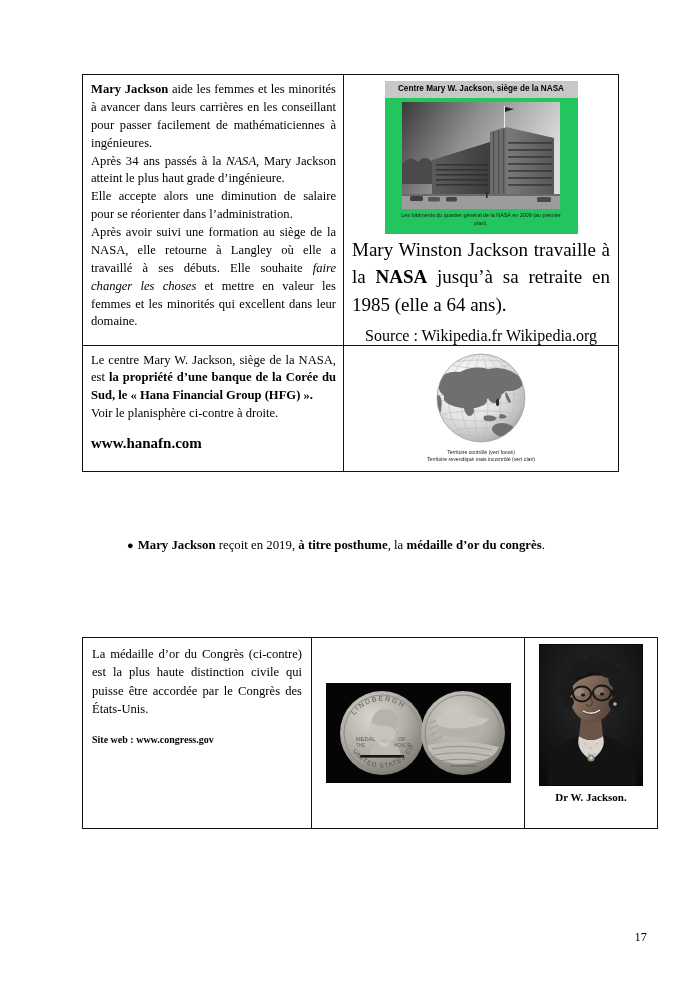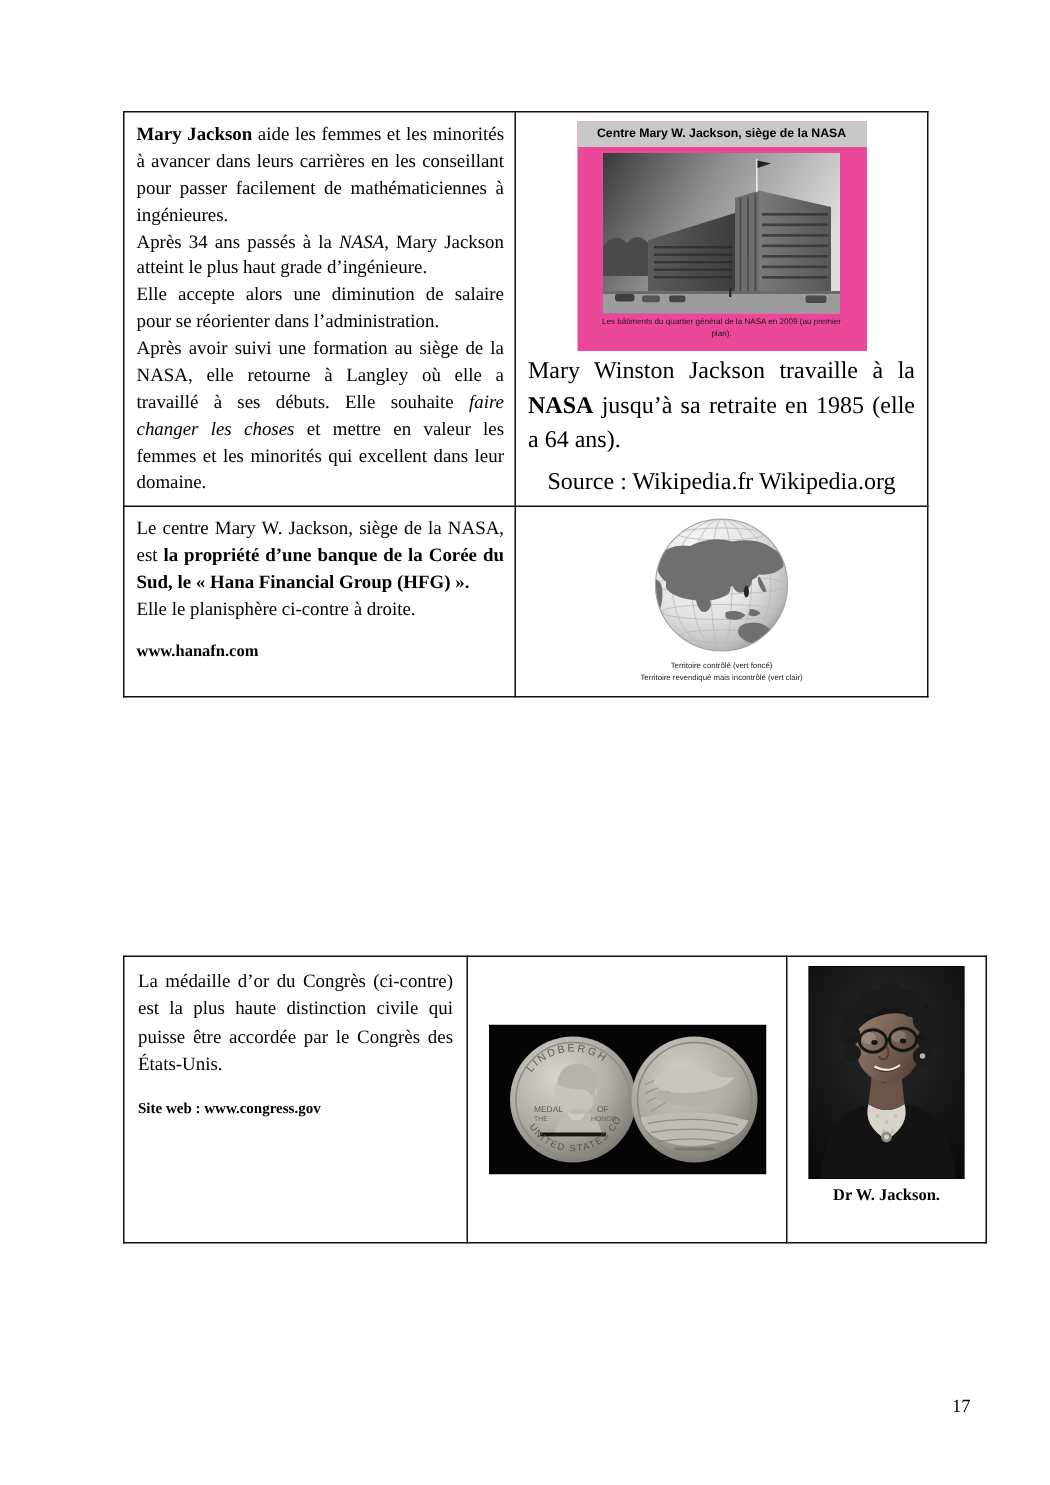--- a/index.html
+++ b/index.html
@@ -65,7 +65,7 @@
   .nasa-fig {
     width: 193px;
     margin: 6px auto 0 auto;
-    background: #ec4899;
+    background: #22c55e;
   }
   .nasa-fig-title {
     background: #c8c8c8;

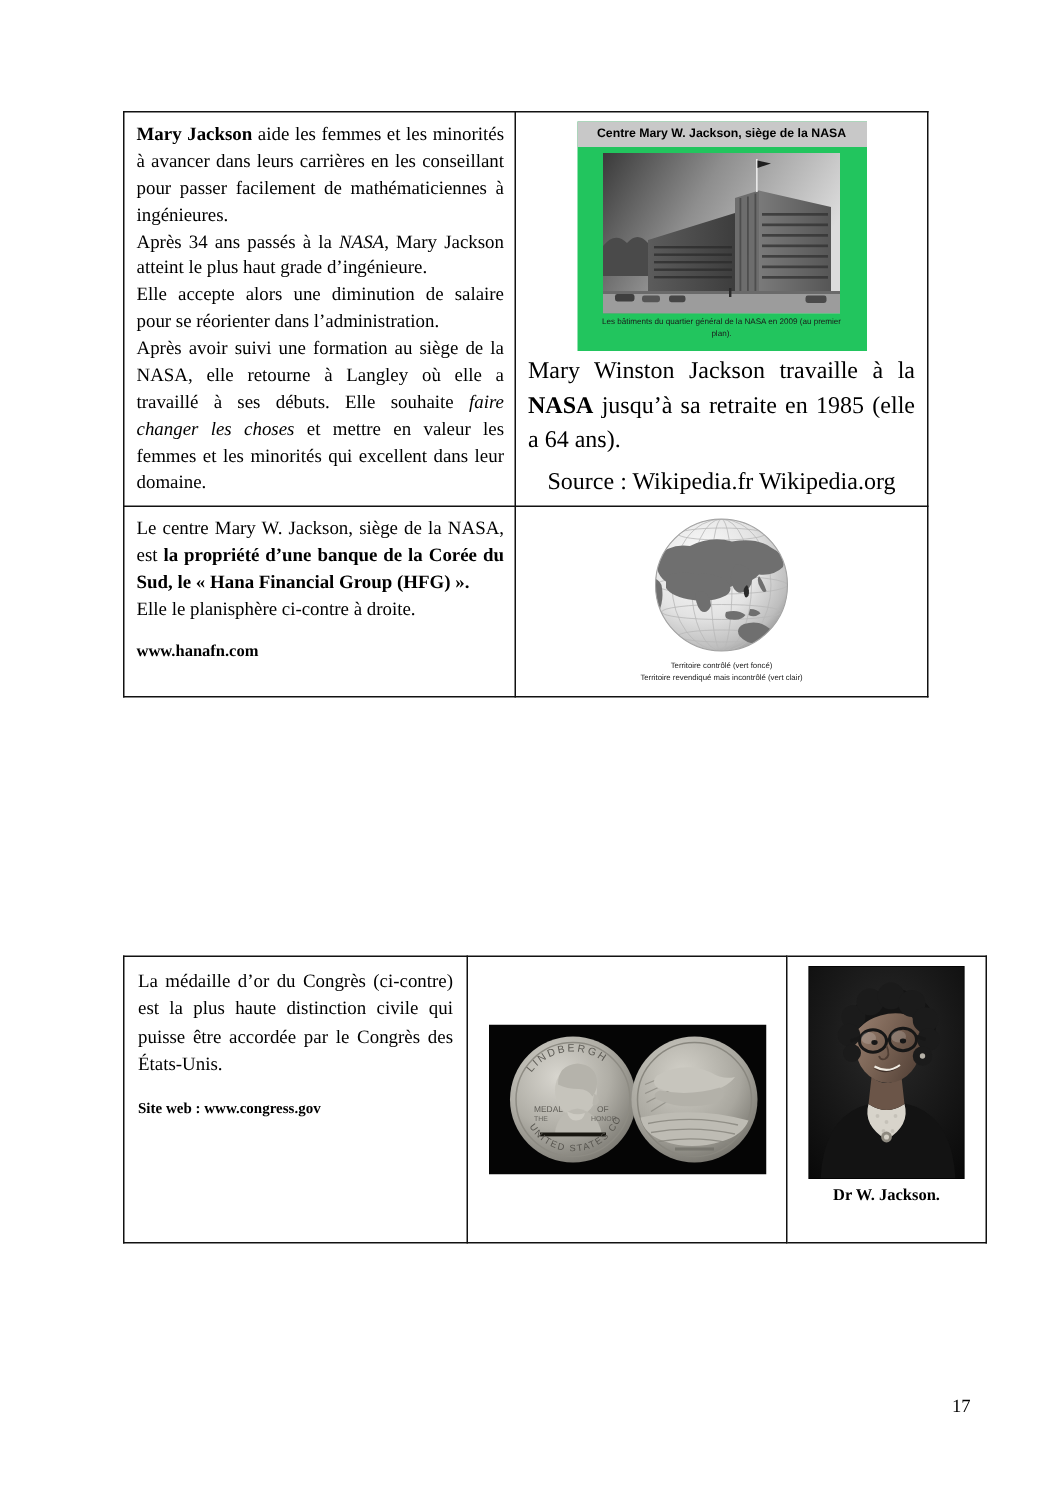--- a/index.html
+++ b/index.html
@@ -97,7 +97,7 @@
   }
 
   .right-para {
-    font-size: 16px;
+    font-size: 19px;
     line-height: 1.45;
     text-align: justify;
     margin: 0;

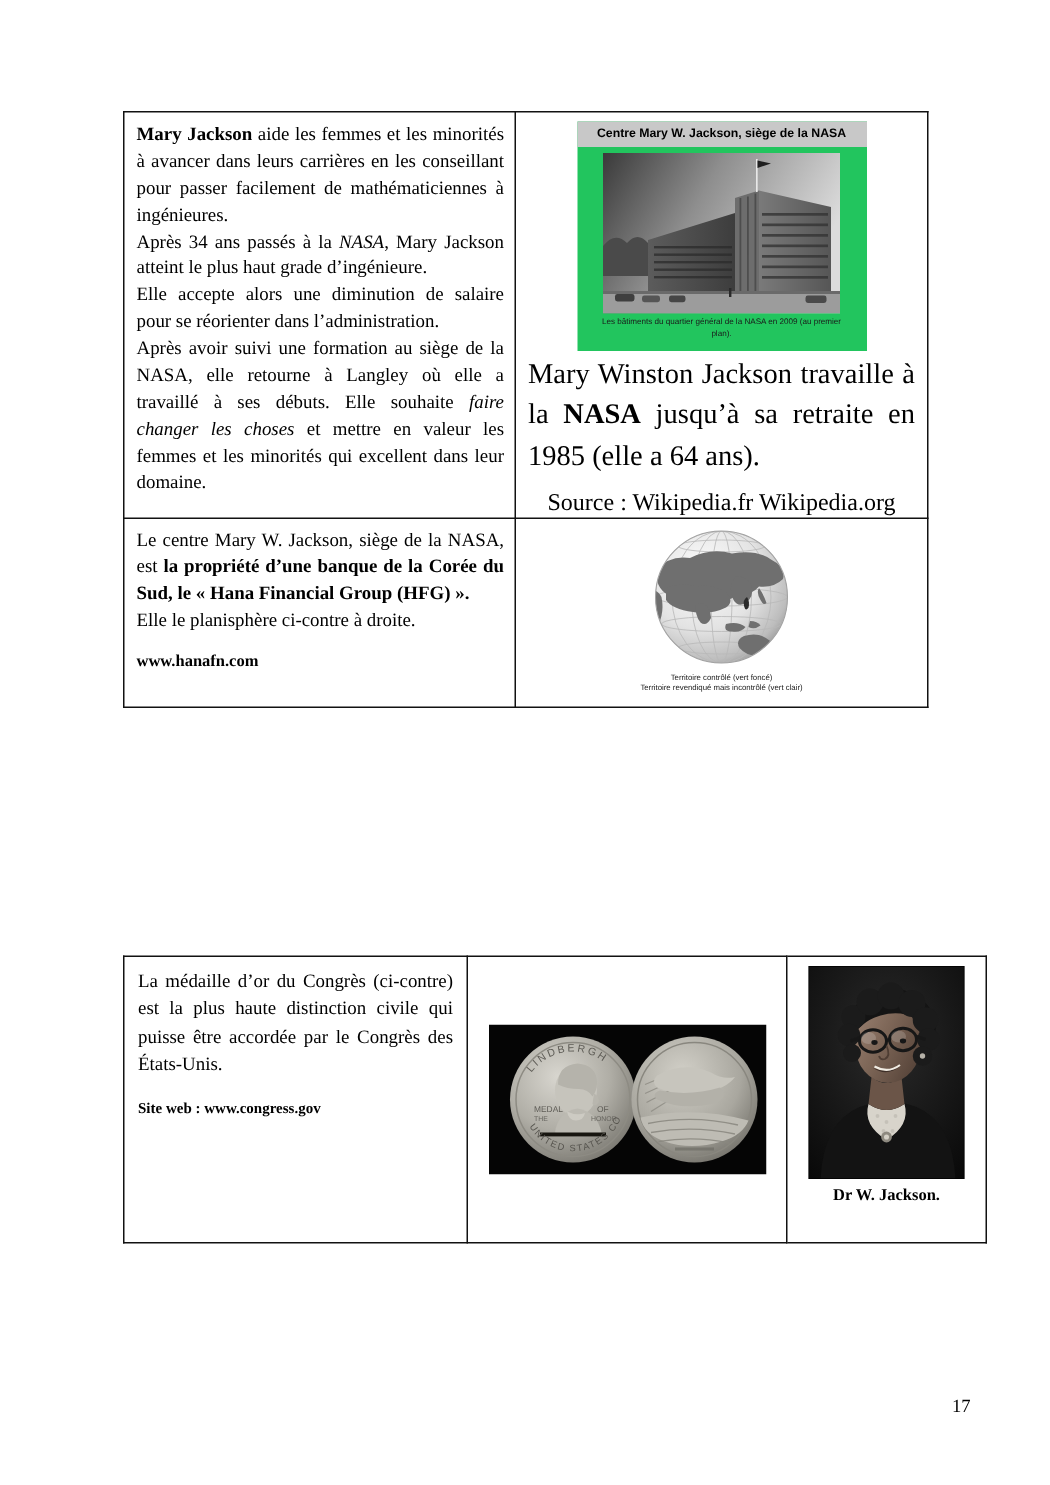--- a/index.html
+++ b/index.html
@@ -335,7 +335,7 @@
         <td>
           <div class="cell-pad">
             <p class="body-text"><span>Le centre Mary W. Jackson, siège de la NASA, est </span><span class="b">la propriété d’une banque de la Corée du Sud, le « Hana Financial Group (HFG) ».</span></p>
-            <p class="body-text nj">Elle le planisphère ci-contre à droite.</p>
+            <p class="body-text nj">Voir le planisphère ci-contre à droite.</p>
             <p class="small-url">www.hanafn.com</p>
           </div>
         </td>

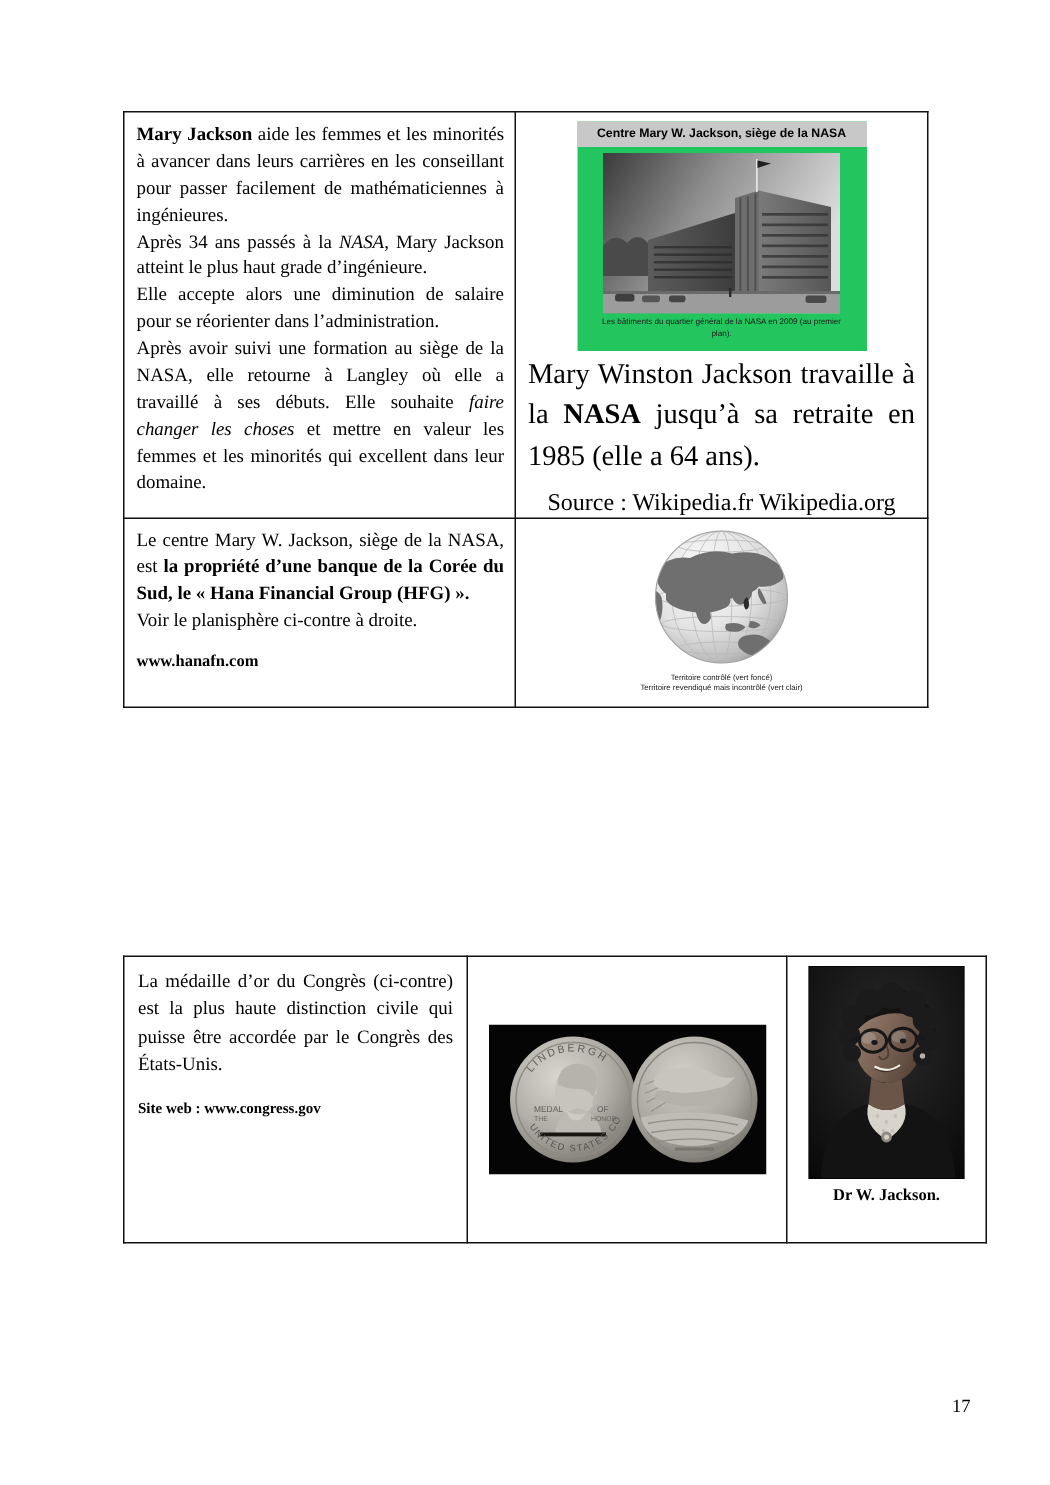--- a/index.html
+++ b/index.html
@@ -55,7 +55,7 @@
   i, .it { font-style: italic; }
 
   .small-url {
-    font-size: 11px;
+    font-size: 15px;
     font-weight: bold;
     margin: 0;
     padding-top: 12px;

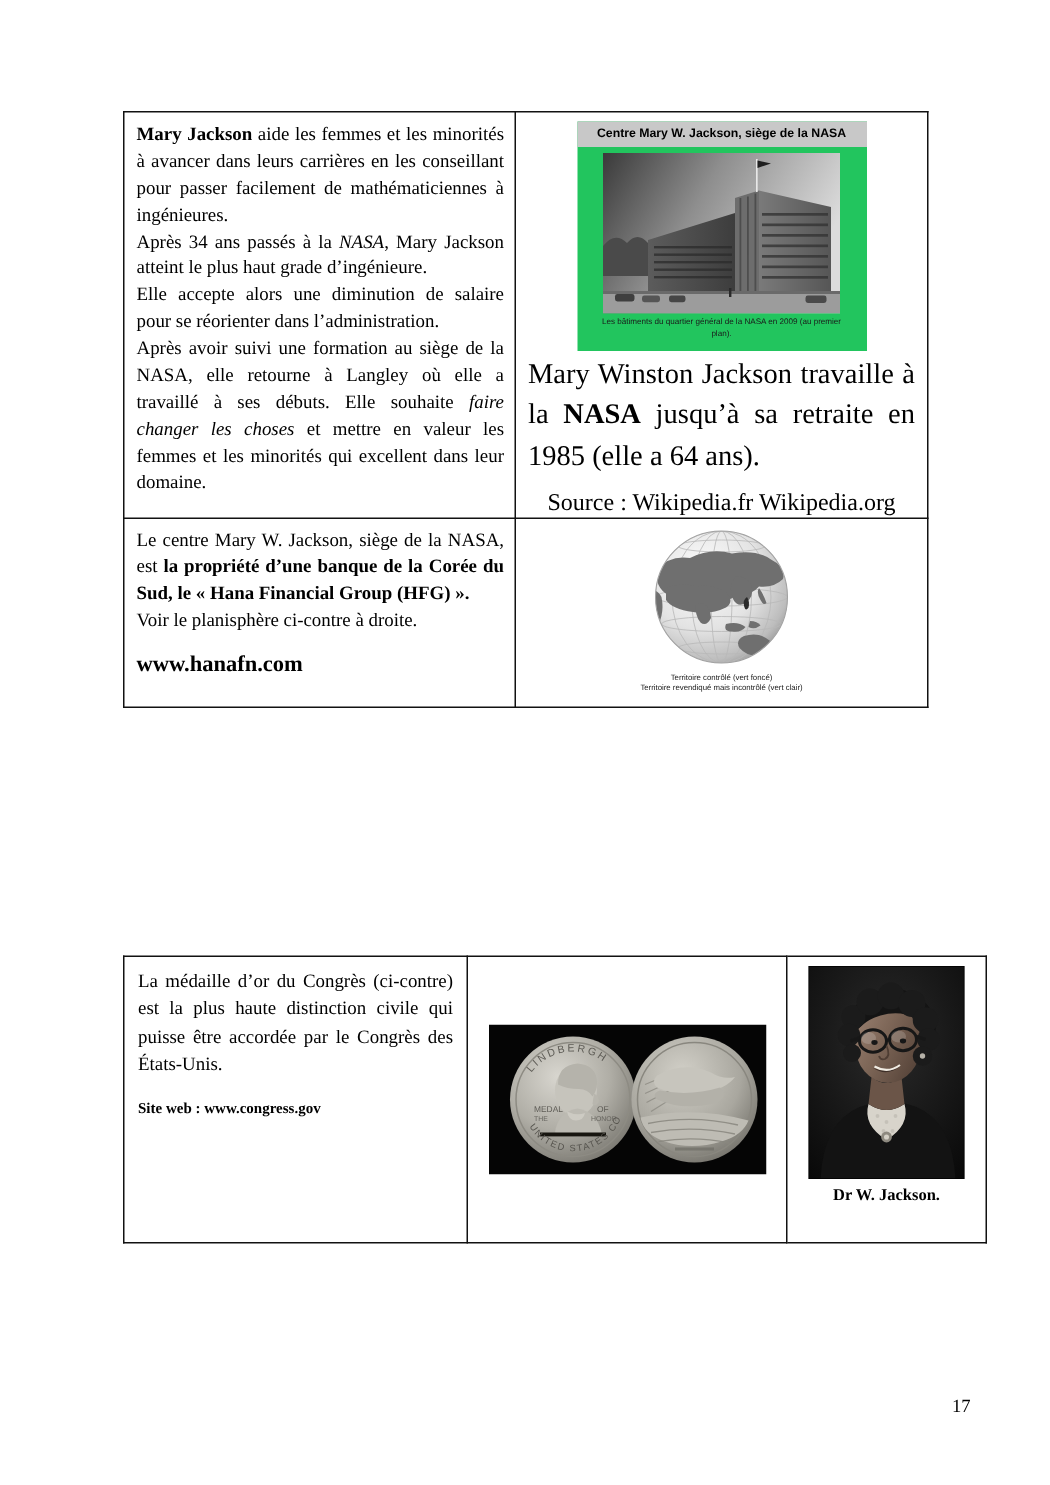--- a/index.html
+++ b/index.html
@@ -404,6 +404,7 @@
   </table>
 
   <div class="mid">
+    <p class="bullet-line"><span class="bullet-dot">●</span><span class="b">Mary Jackson</span><span> reçoit en 2019, </span><span class="b">à titre posthume</span><span>, la </span><span class="b">médaille d’or du congrès</span><span>.</span></p>
   </div>
 
   <table class="table2">

